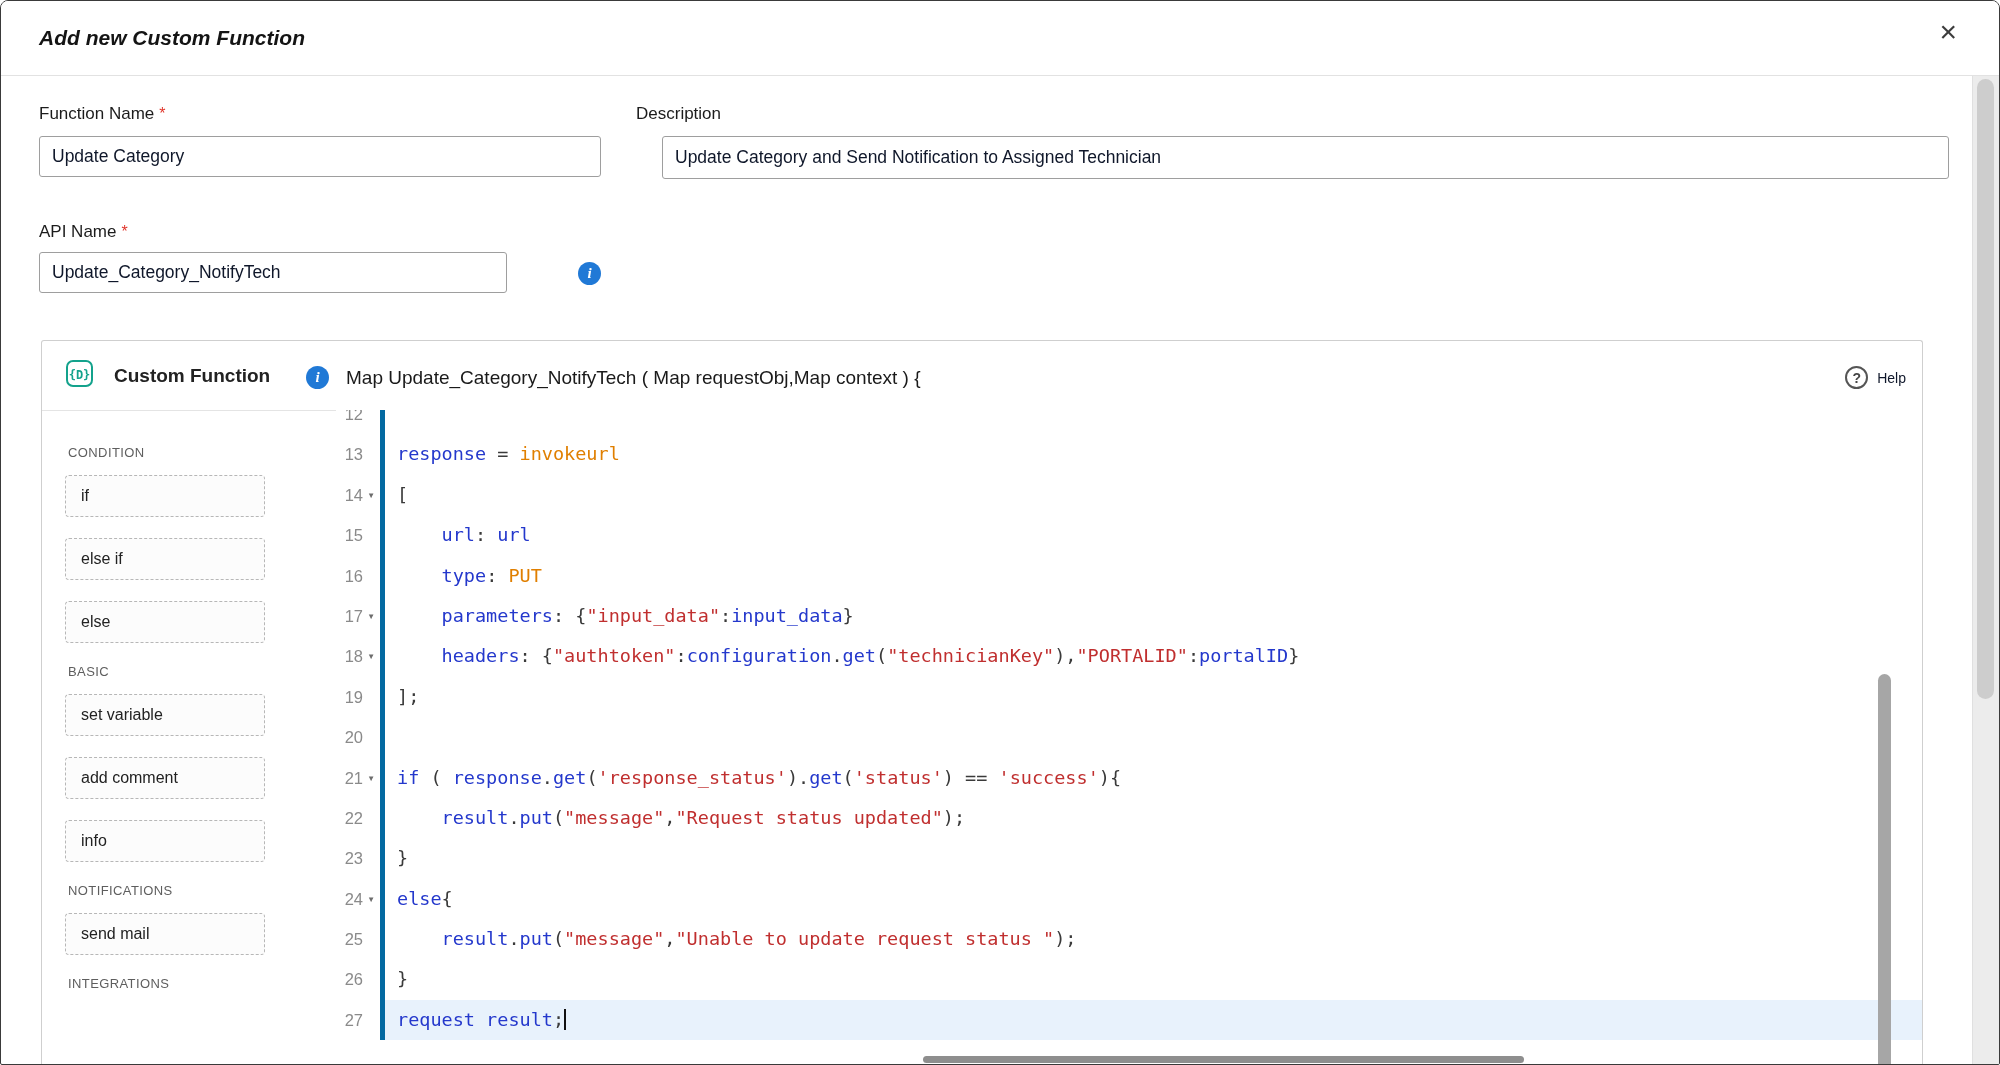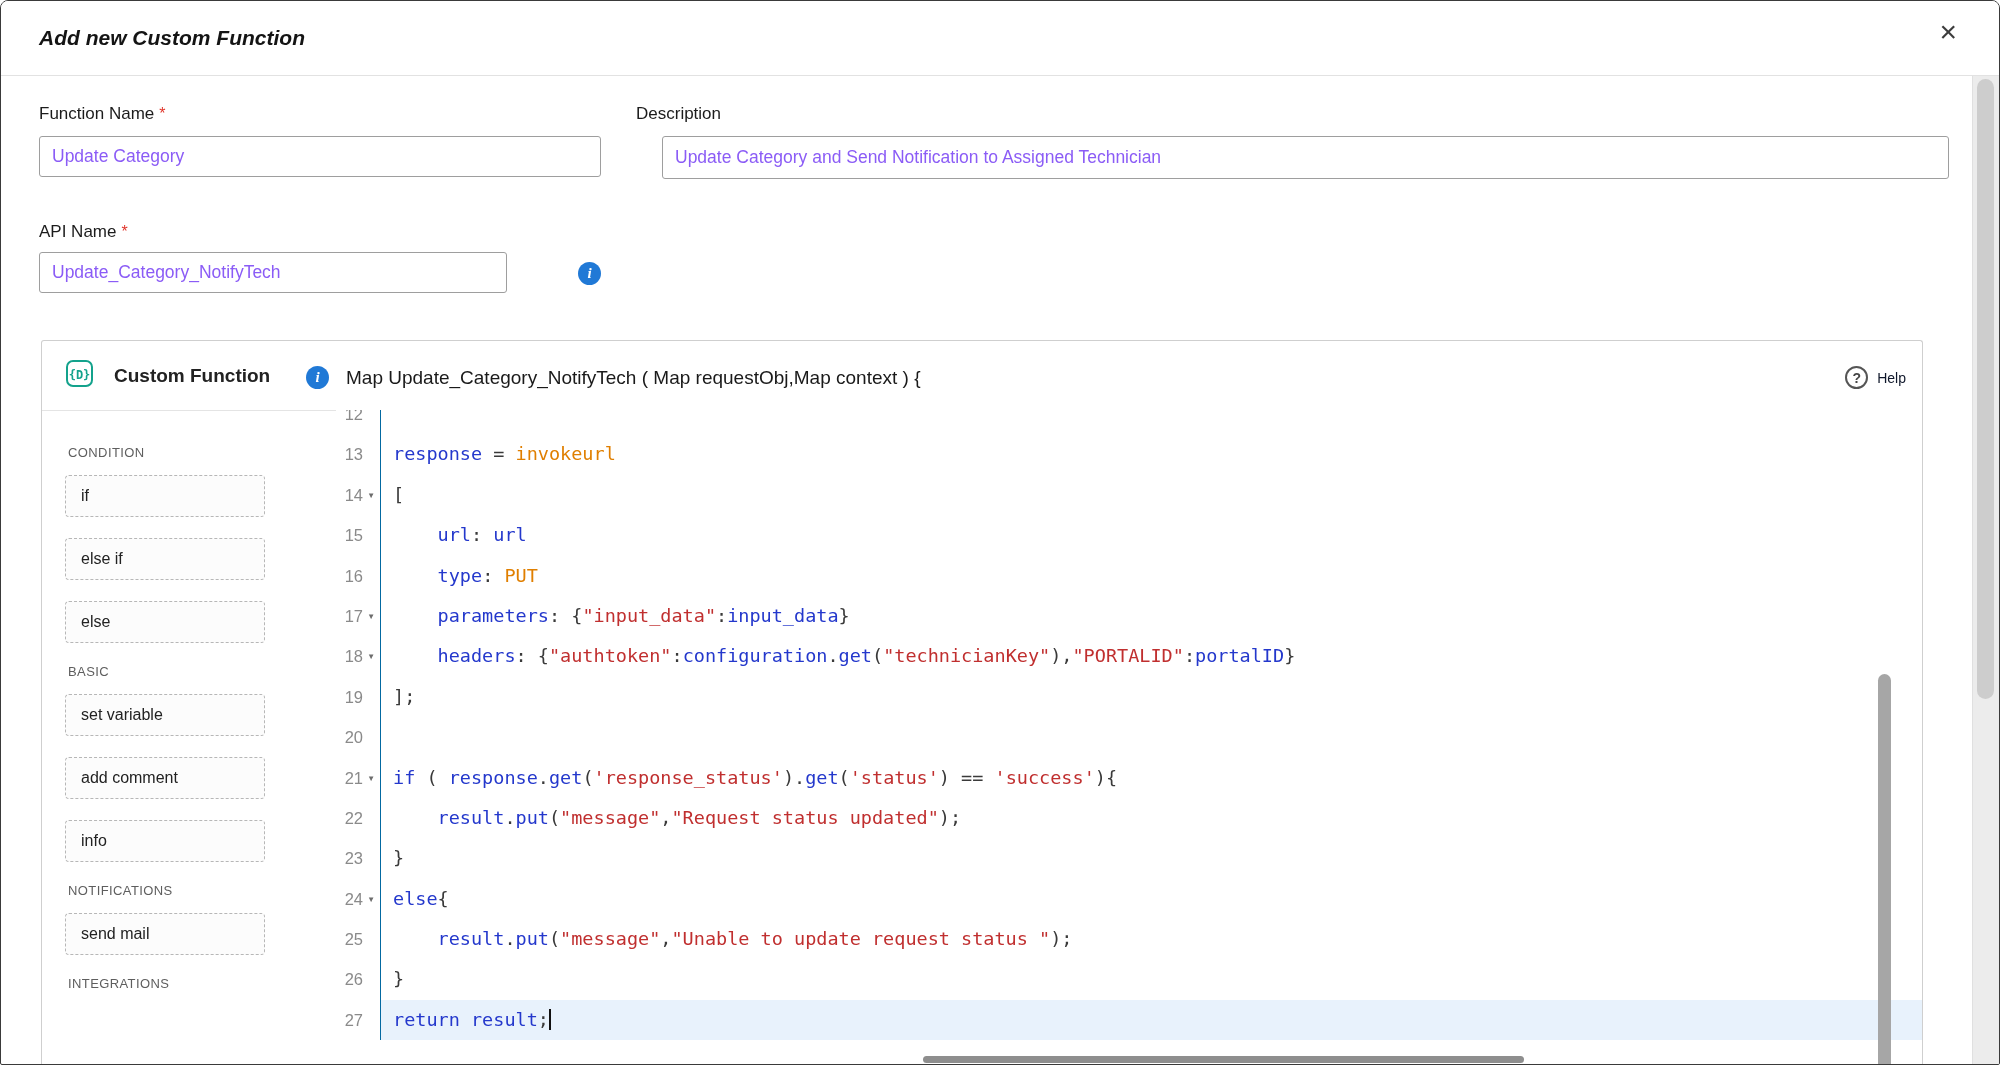--- a/index.html
+++ b/index.html
@@ -14,7 +14,7 @@
   
   .field-label{position:absolute;font-size:17px;color:#1c1c1c;}
   .req{color:#e0352b;margin-left:5px;font-size:16px;}
-  input.txt{position:absolute;height:41px;border:1px solid #9e9e9e;border-radius:3px;font-size:17.5px;color:#8b5cf6;padding:0 12px;box-sizing:border-box;font-family:"Liberation Sans",sans-serif;background:#fff;outline:none;}
+  input.txt{position:absolute;height:41px;border:1px solid #9e9e9e;border-radius:3px;font-size:17.5px;color:#0f172a;padding:0 12px;box-sizing:border-box;font-family:"Liberation Sans",sans-serif;background:#fff;outline:none;}
   #lbl-fn{left:38px;top:103px;}
   #in-fn{left:38px;top:135px;width:562px;}
   #lbl-desc{left:635px;top:103px;}

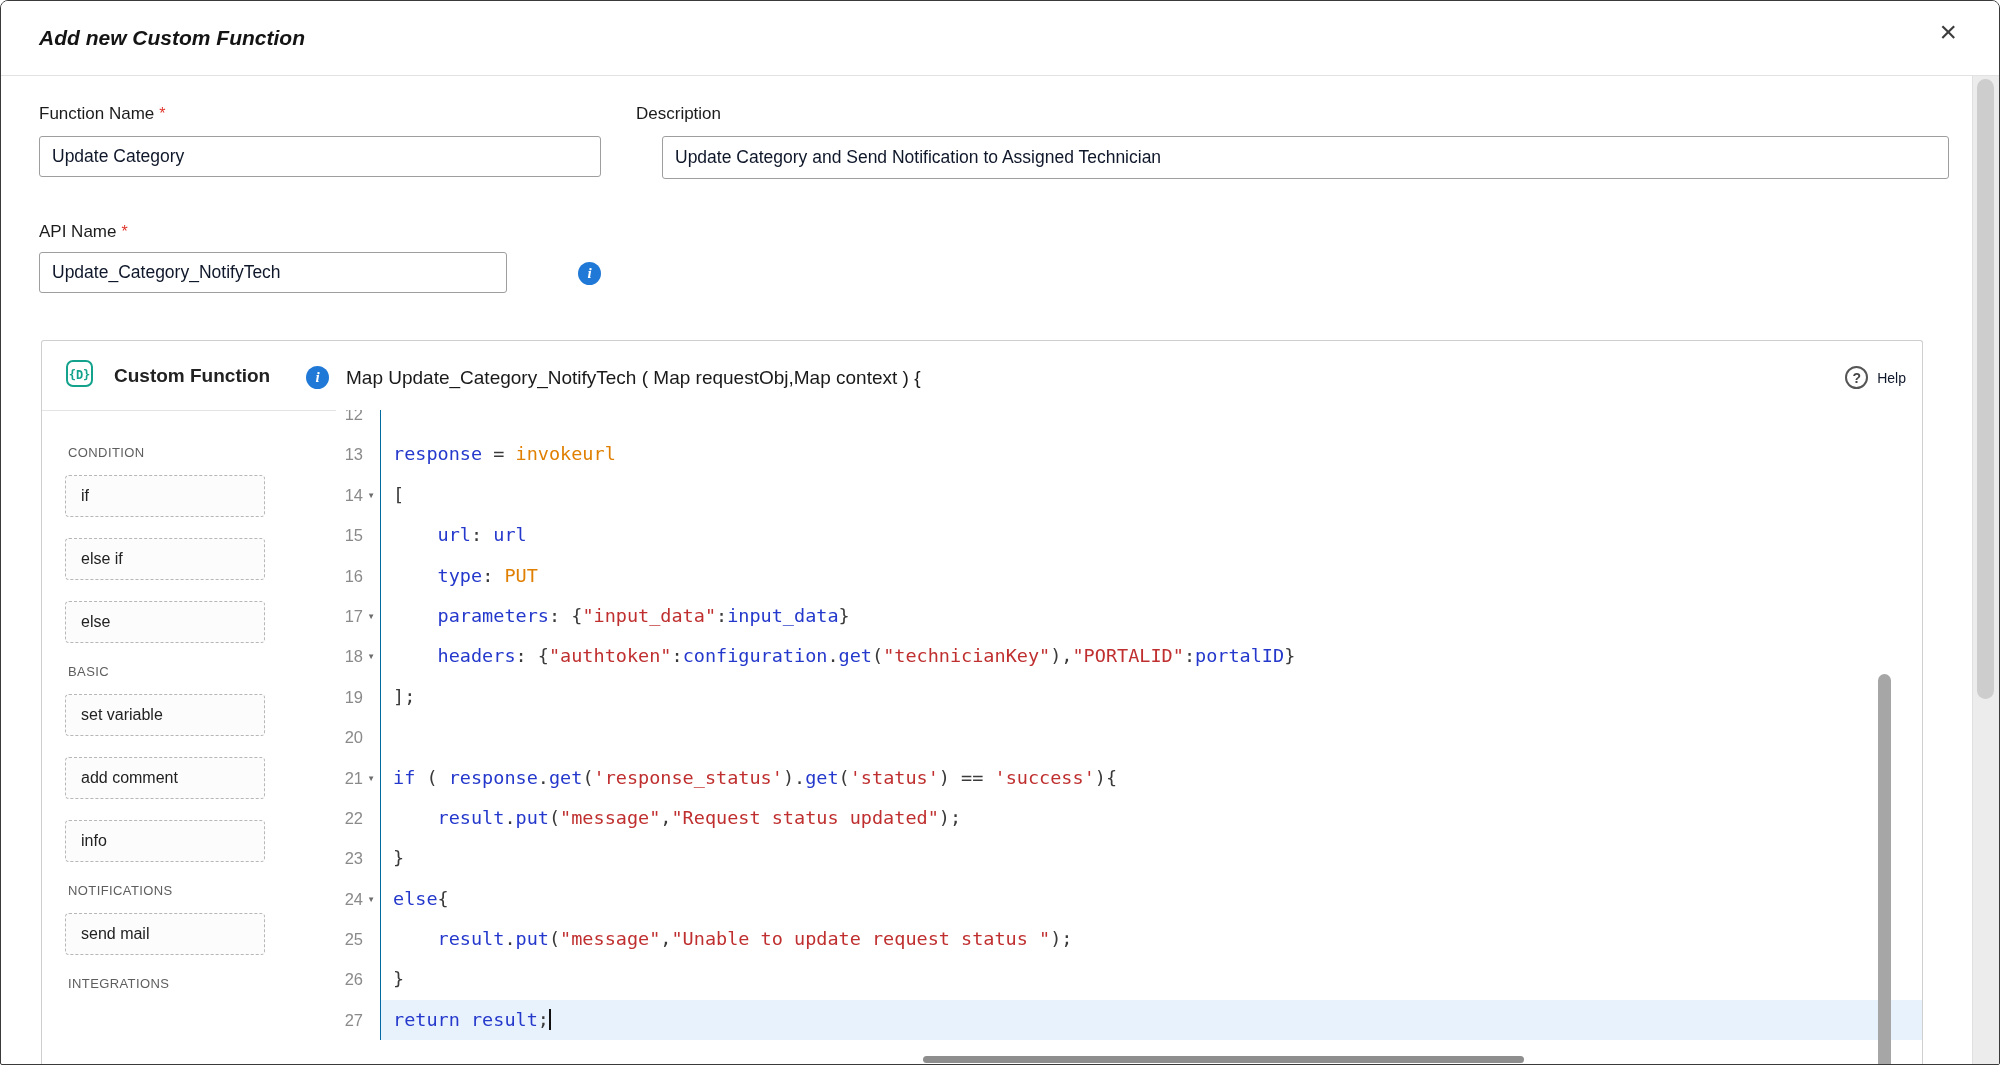--- a/index.html
+++ b/index.html
@@ -47,7 +47,7 @@
   .code-region{flex:1;position:relative;overflow:hidden;background:#fff;}
   .code-lines{margin-top:-16px;}
   .code-row{display:flex;height:40.4px;line-height:40.4px;font-family:"DejaVu Sans Mono",monospace;font-size:18.5px;}
-  .gutter{flex:none;width:44px;display:flex;border-right:1px solid #0369a1;}
+  .gutter{flex:none;width:44px;display:flex;border-right:5px solid #0369a1;}
   .ln{flex:none;width:27px;text-align:right;font-size:16.5px;color:#8a8a8a;font-family:"Liberation Sans",sans-serif;}
   .fold{flex:none;width:16px;text-align:center;font-size:12px;color:#6d6d6d;cursor:pointer;}
   .code-text{flex:1;padding-left:12px;white-space:pre;color:#333;}

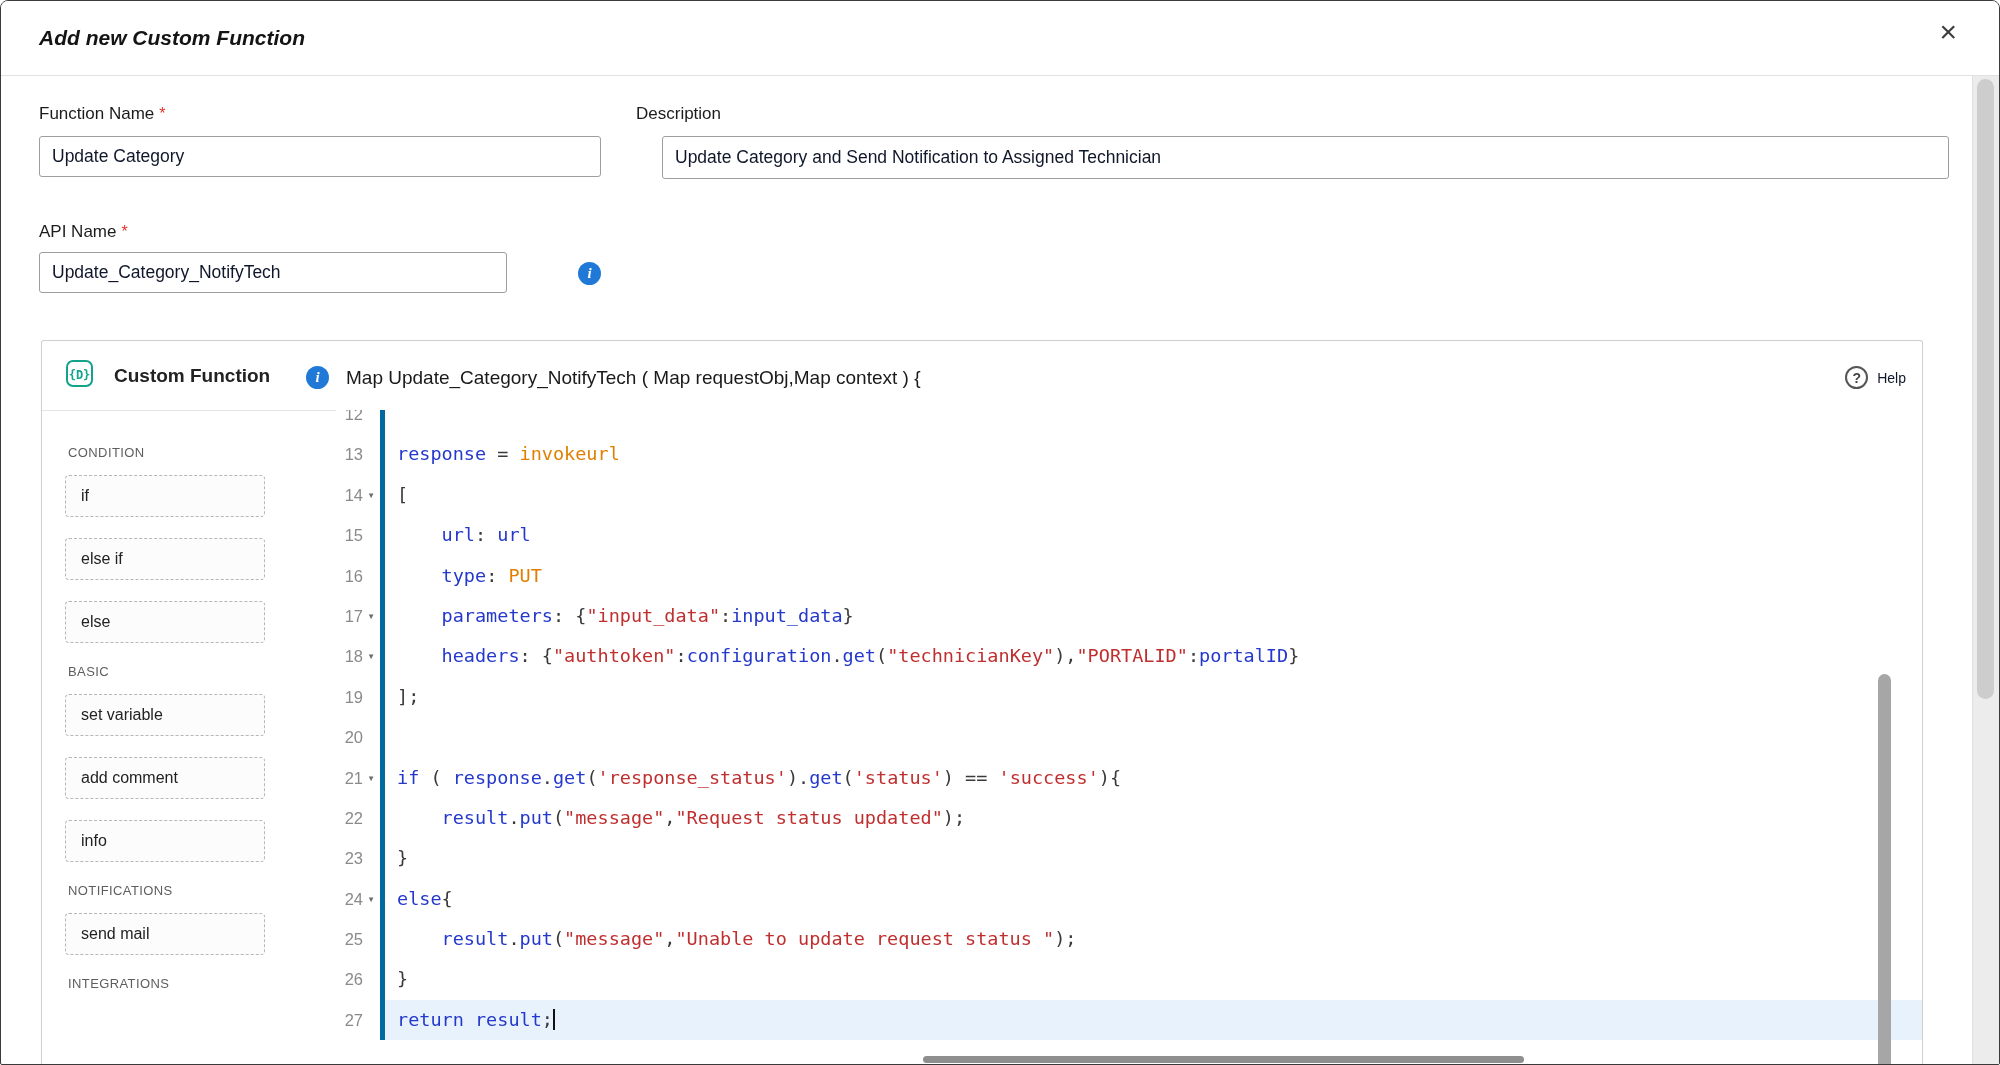--- a/index.html
+++ b/index.html
@@ -235,7 +235,7 @@
                 <span class="ln">27</span>
                 <span class="fold"></span>
               </span>
-              <span class="code-text"><span class="tv">return</span><span class="tp"> </span><span class="tv">result</span><span class="tp">;</span><span class="cursor"></span></span>
+              <span class="code-text"><span class="tv">request</span><span class="tp"> </span><span class="tv">result</span><span class="tp">;</span><span class="cursor"></span></span>
             </div>
           </div>
         <div class="v-scroll-thumb"></div>

